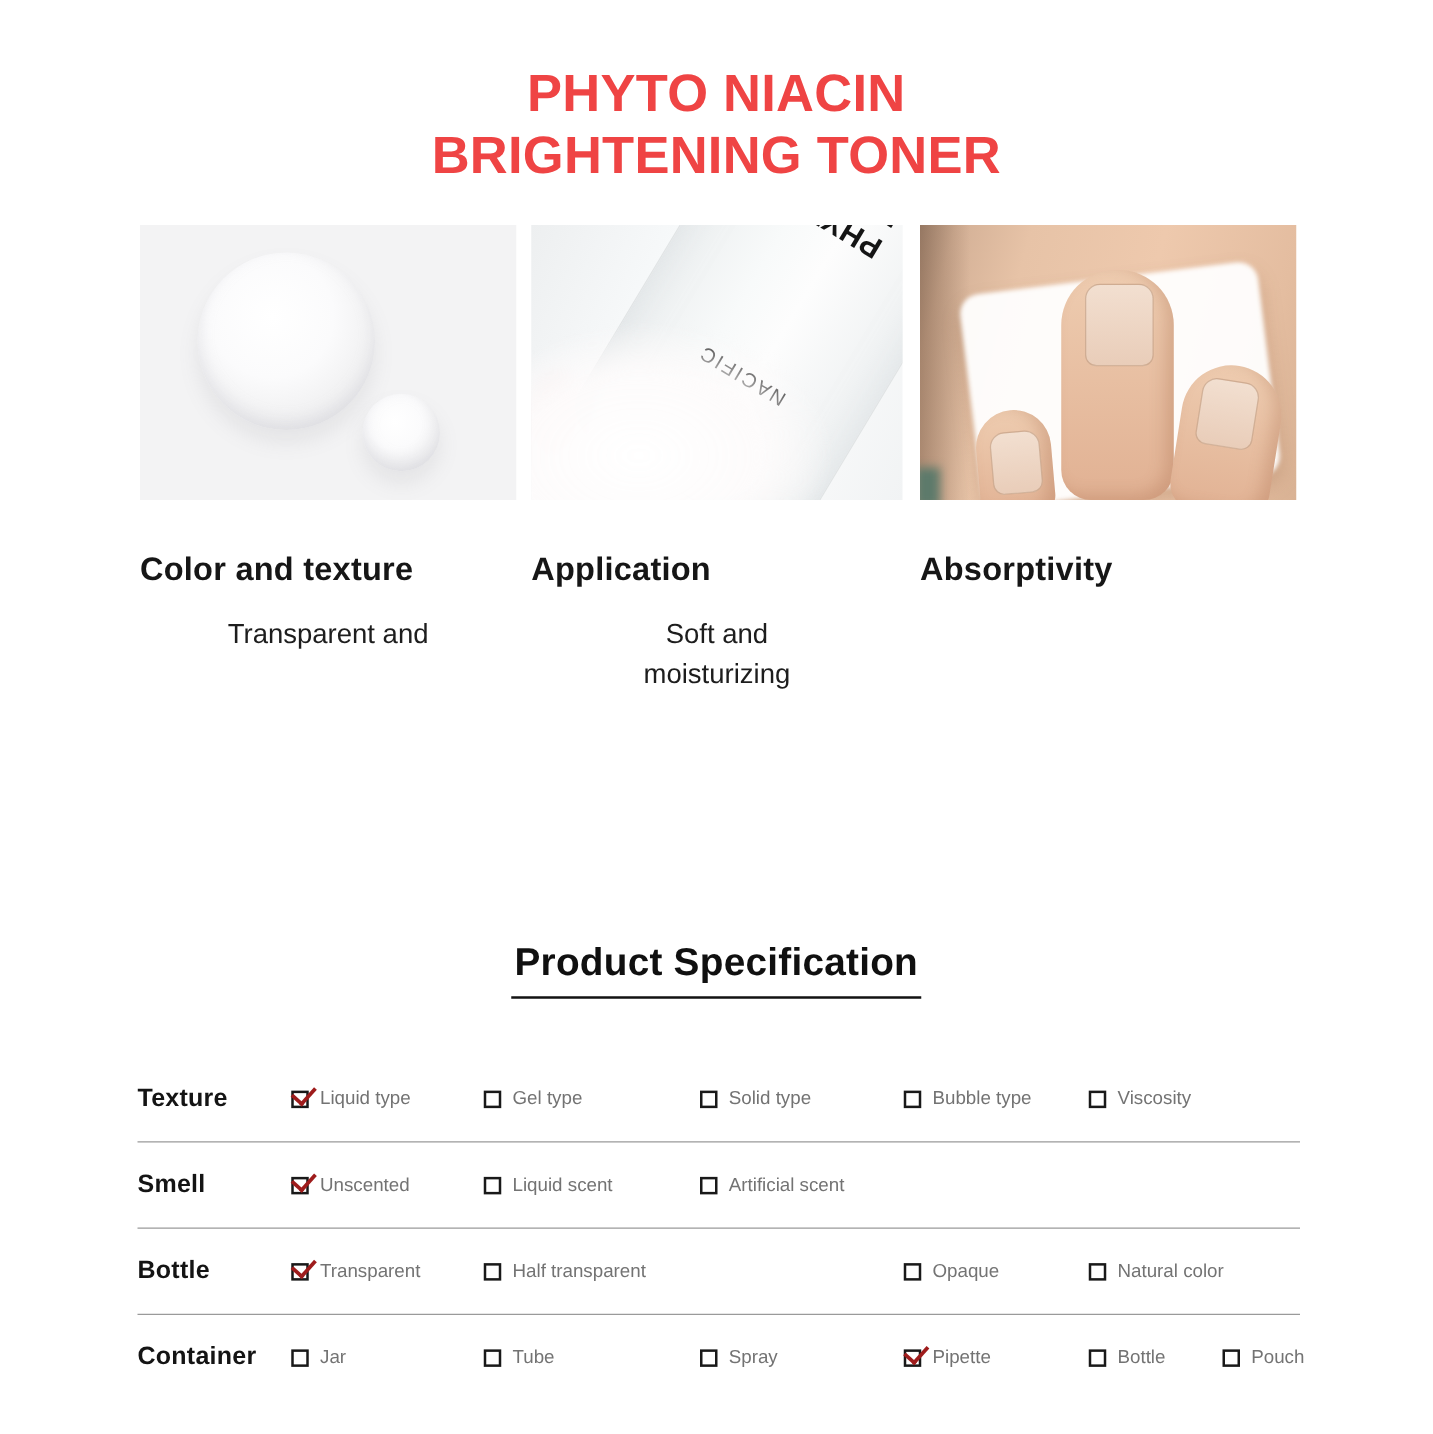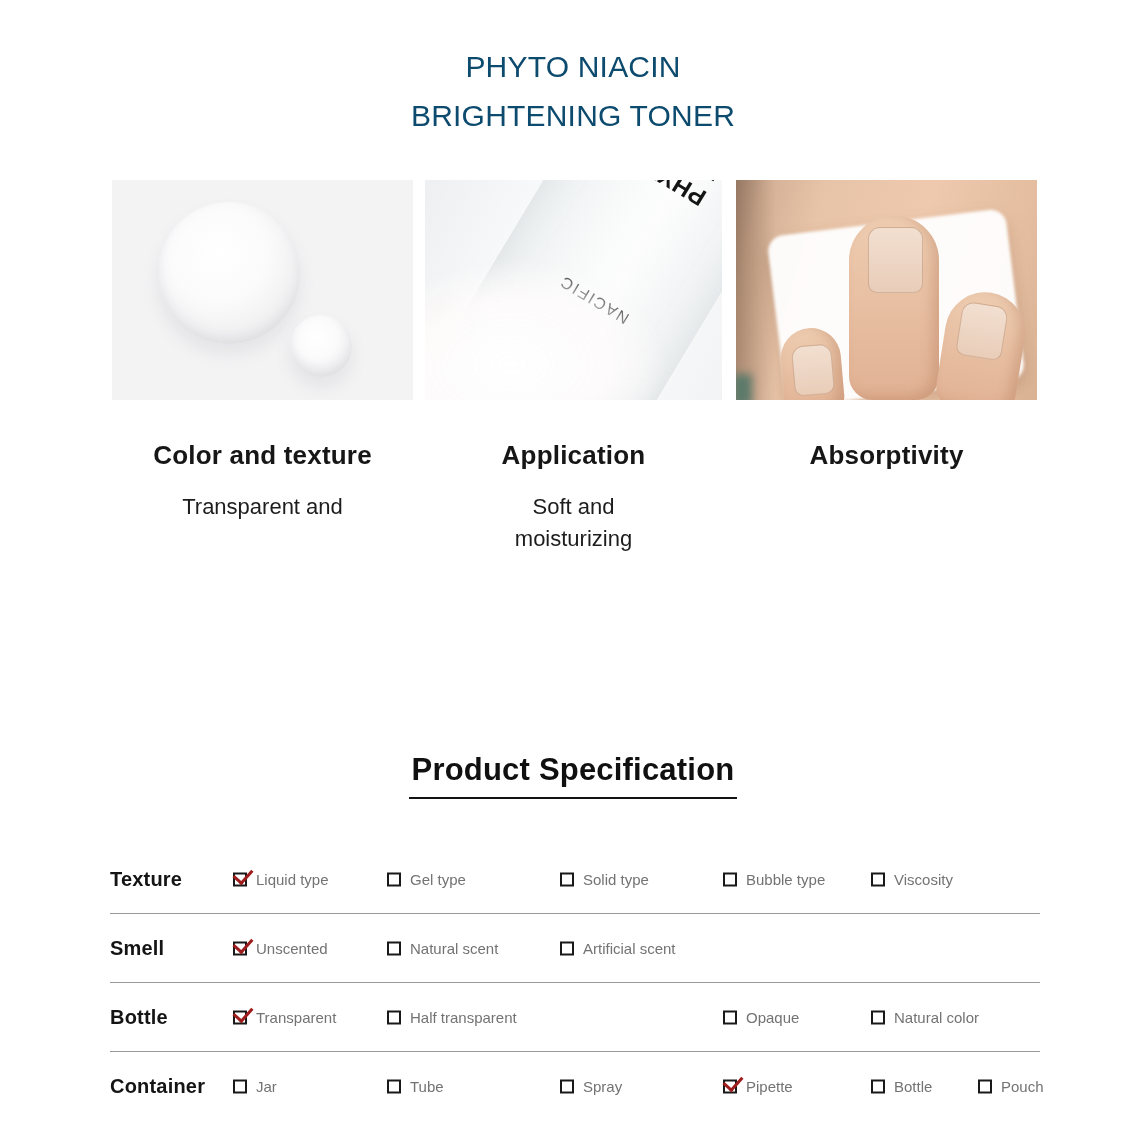--- a/index.html
+++ b/index.html
@@ -10,7 +10,7 @@
 
   
   .title{position:absolute;top:22px;left:0;width:100%;text-align:center;
-    font-size:30px;font-weight:400;line-height:49px;color:#0c4a6e;letter-spacing:0.2px;}
+    font-size:42px;font-weight:700;line-height:49px;color:#ef4444;letter-spacing:0.2px;}
   .title span{display:block;}
 
   

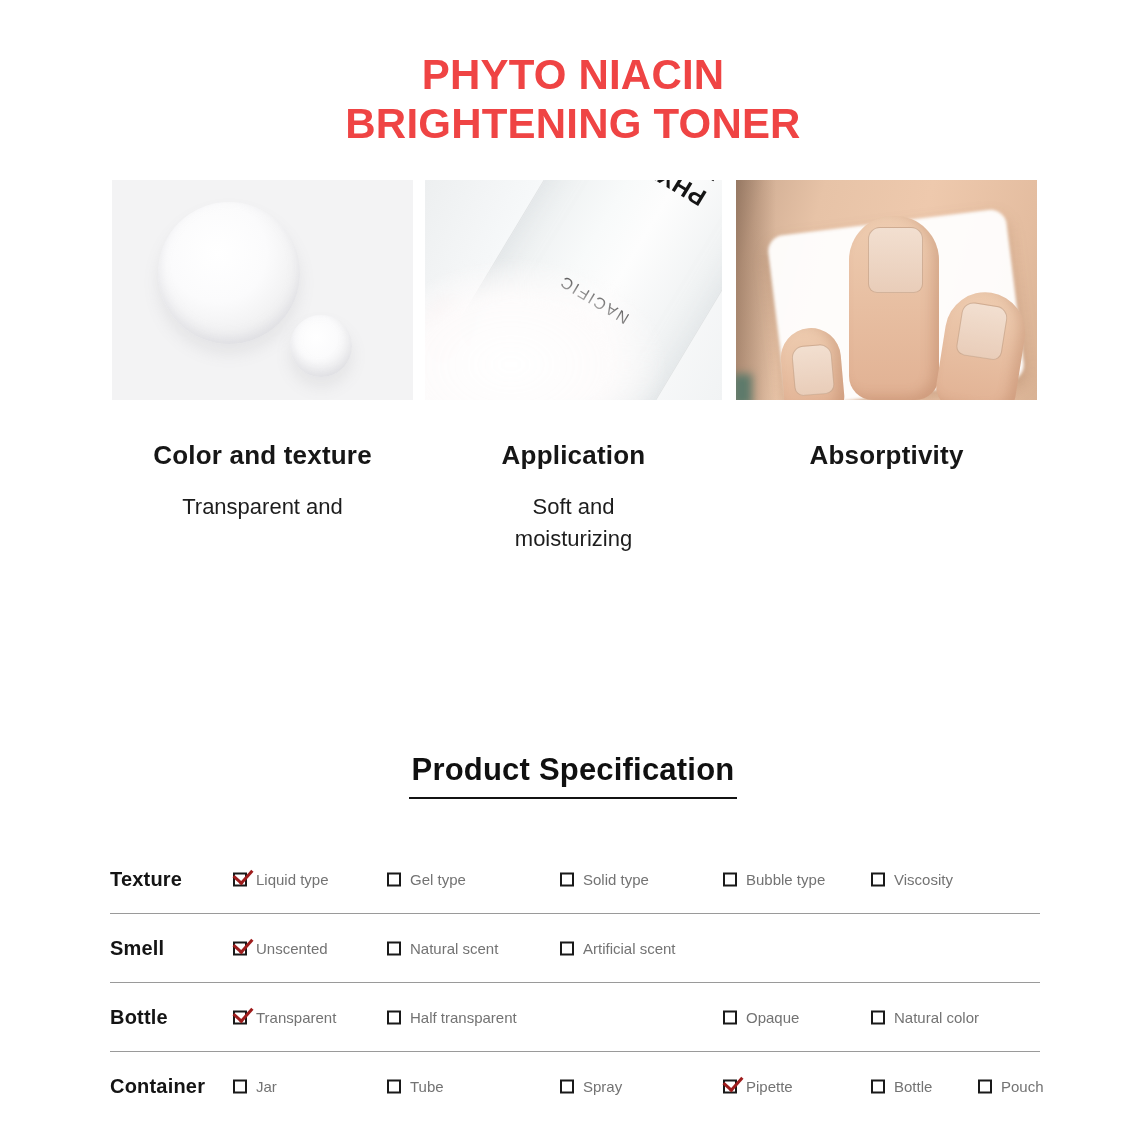--- a/index.html
+++ b/index.html
@@ -20,7 +20,7 @@
   .f2{left:425px;width:297px;}
   .f3{left:736px;width:301px;}
   .photo{position:relative;height:220px;overflow:hidden;}
-  .feature h3{margin:40px 0 0;text-align:center;font-size:26px;font-weight:700;color:#161616;letter-spacing:0.2px;}
+  .feature h3{margin:40px 0 0;text-align:left;font-size:26px;font-weight:700;color:#161616;letter-spacing:0.2px;}
   .feature p{margin:20px 0 0;text-align:center;font-size:22px;line-height:32px;color:#1d1d1d;font-weight:400;}
   .feature p span{display:block;}
 

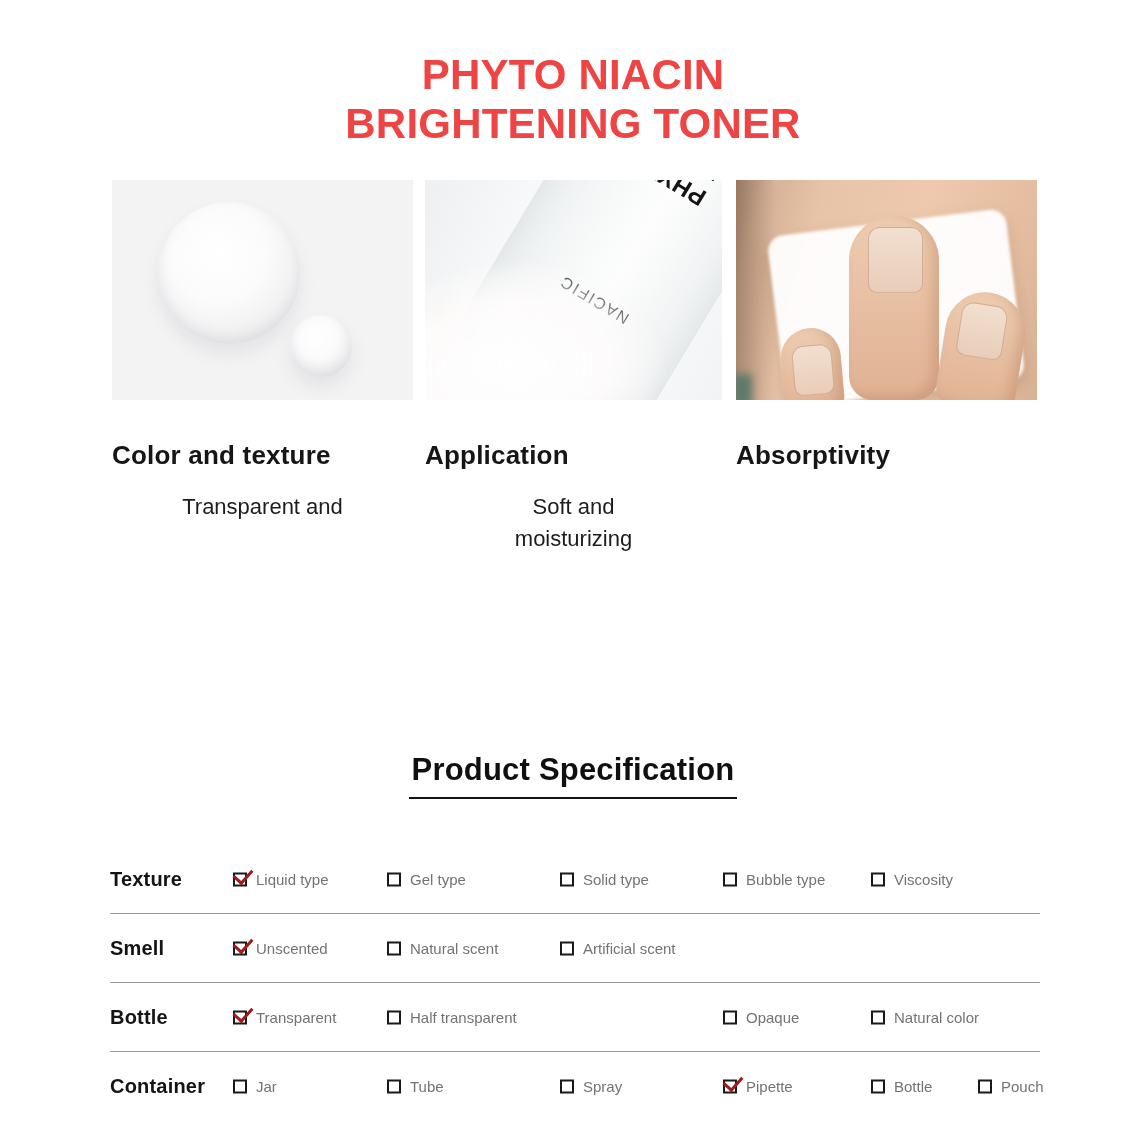--- a/index.html
+++ b/index.html
@@ -192,7 +192,7 @@
       </span>
       <span class="opt c2">
         <span class="cb" data-checked="false"></span>
-        <span class="opt-label">Natural scent</span>
+        <span class="opt-label">Liquid scent</span>
       </span>
       <span class="opt c3">
         <span class="cb" data-checked="false"></span>

